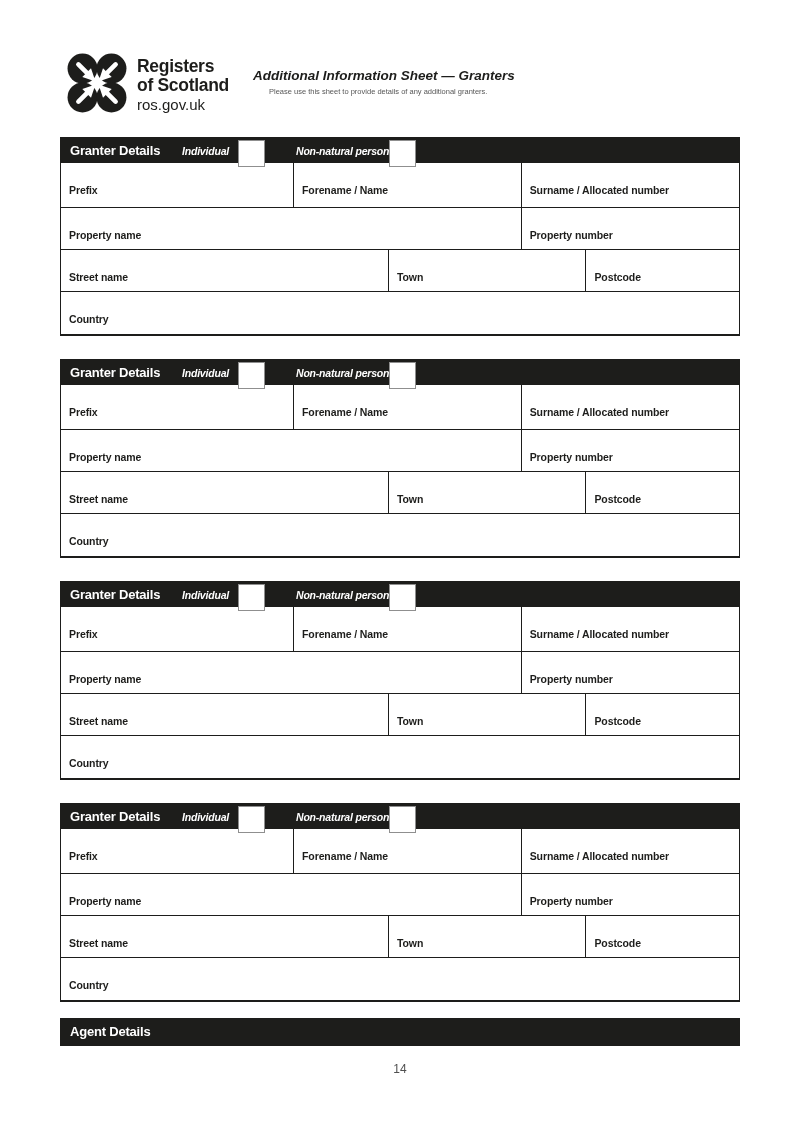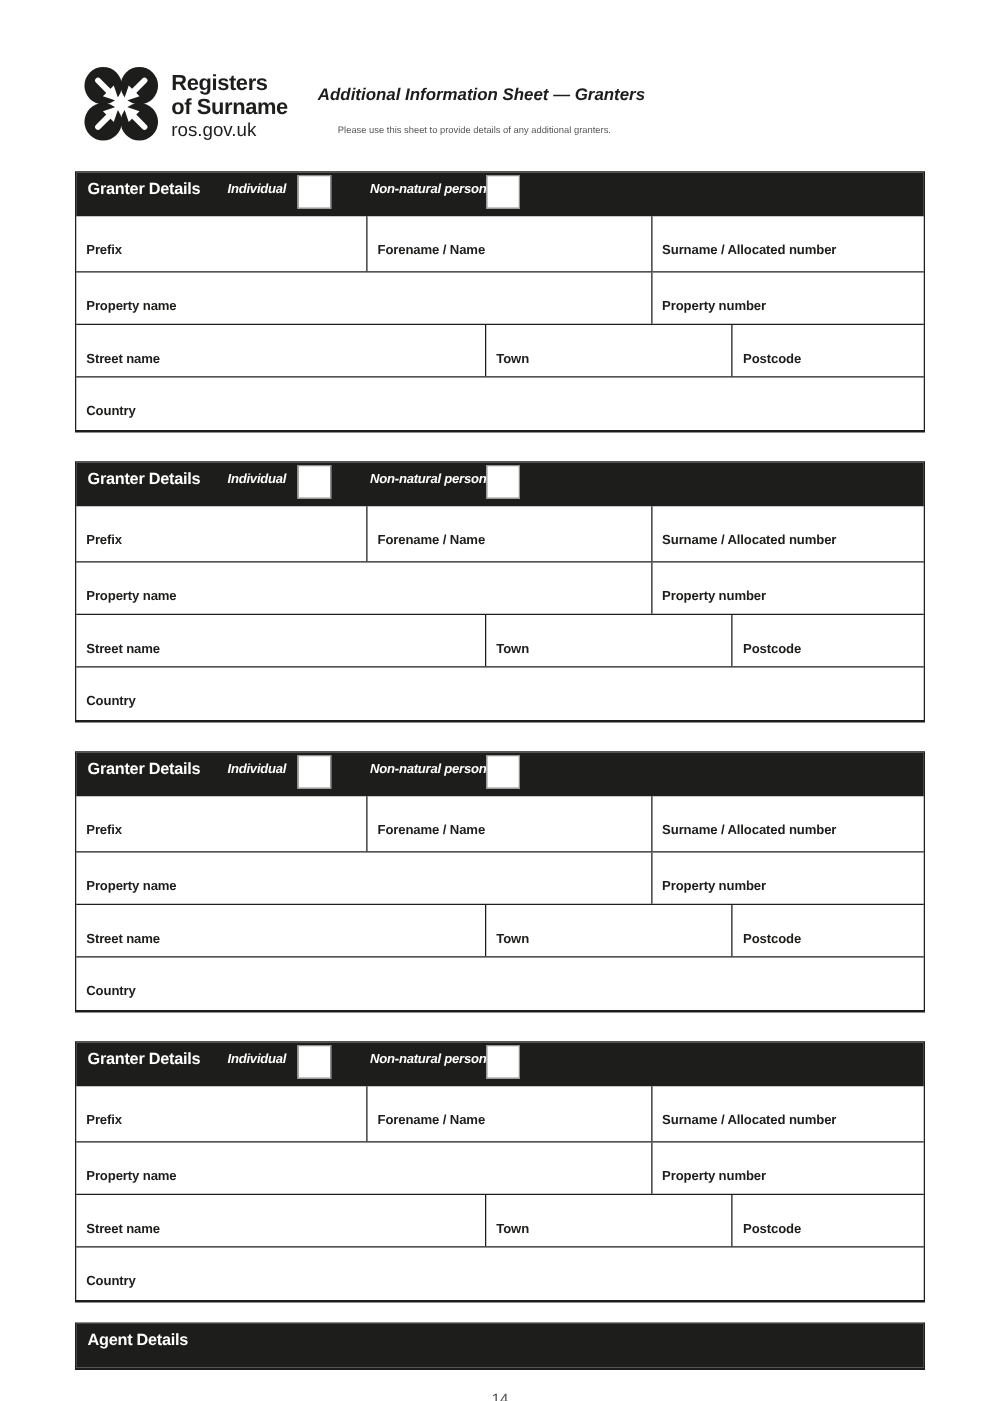--- a/index.html
+++ b/index.html
@@ -86,7 +86,7 @@
     </svg>
     <div class="brand">
       <div class="brand-line">Registers</div>
-      <div class="brand-line">of Surname</div>
+      <div class="brand-line">of Scotland</div>
       <div class="brand-url">ros.gov.uk</div>
     </div>
     <div class="doc-block">

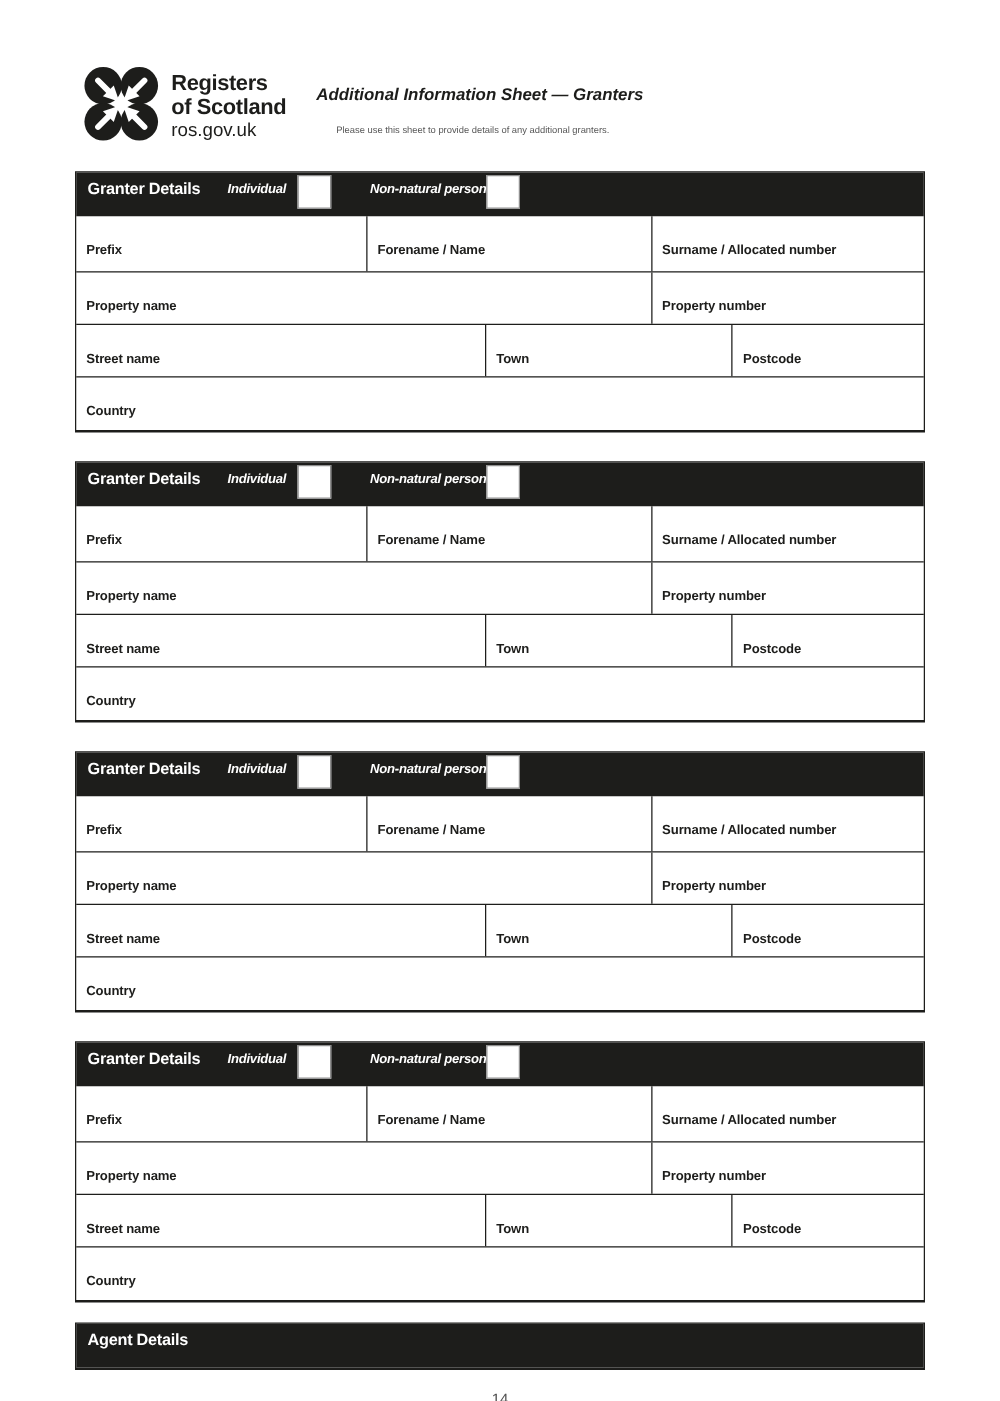--- a/index.html
+++ b/index.html
@@ -18,7 +18,7 @@
   .brand-url{font-size:15px;font-weight:400;line-height:20px;}
   .doc-block{margin-left:24px;padding-top:16px;}
   .doc-title{font-size:13.5px;font-weight:bold;font-style:italic;}
-  .doc-sub{font-size:7.5px;color:#575757;margin-top:16px;padding-left:16px;}
+  .doc-sub{font-size:7.5px;color:#575757;margin-top:4px;padding-left:16px;}
 
   
   section.panel{border:1px solid #1d1d1b;border-bottom-width:2px;background:#fff;}

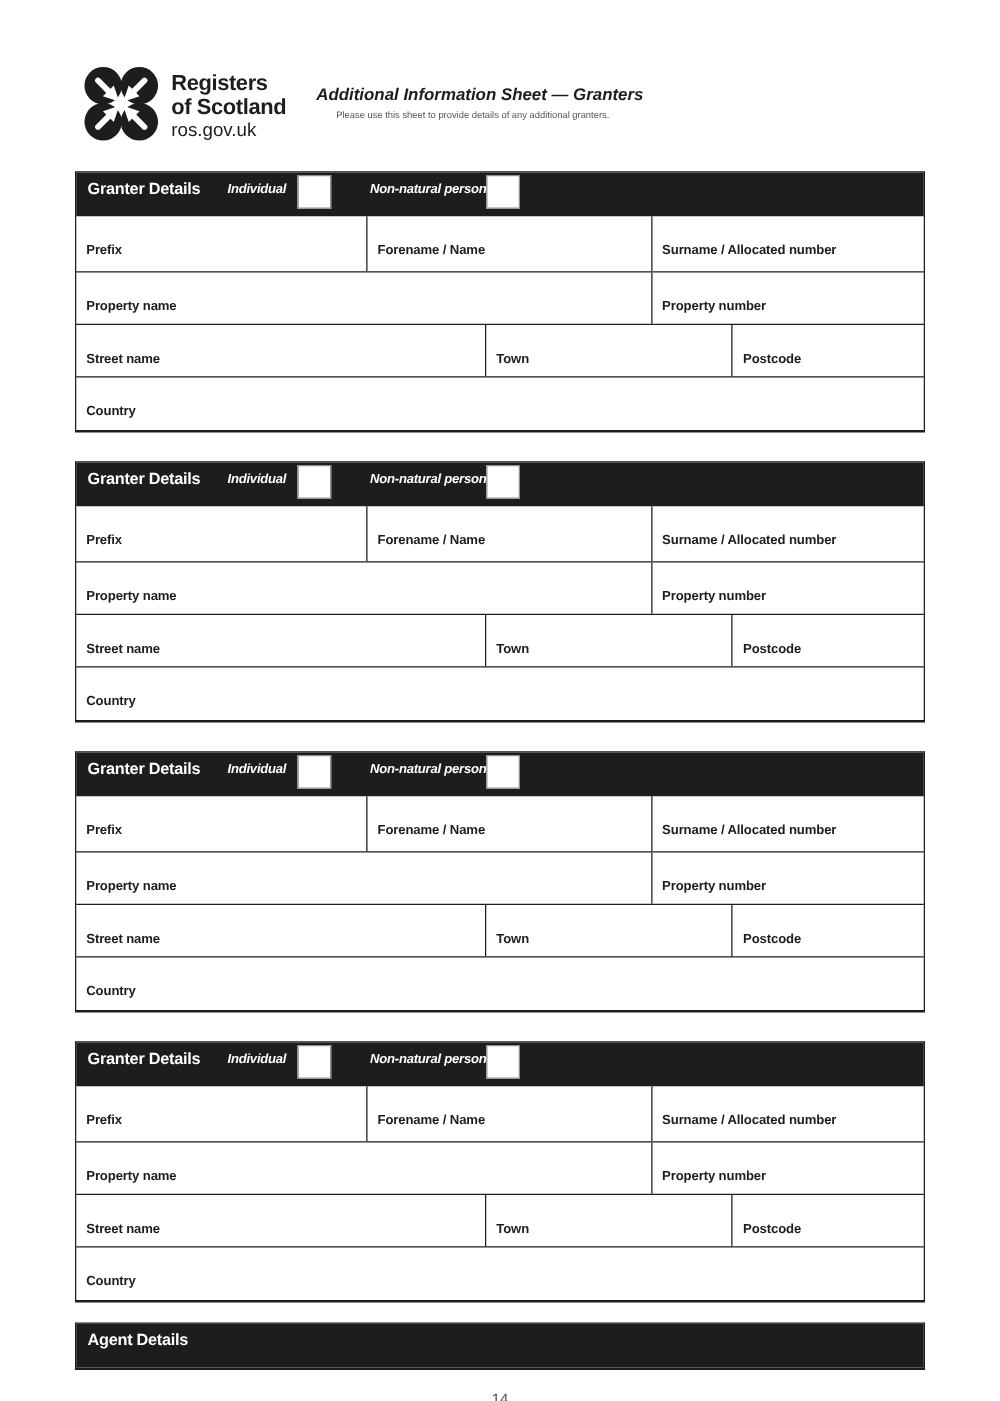--- a/index.html
+++ b/index.html
@@ -26,7 +26,7 @@
   section.granter.first{margin-top:22px;}
   section.agent{margin-top:16px;}
 
-  .bar{position:relative;height:35px;background:#1d1d1b;color:#fff;}
+  .bar{position:relative;height:25px;background:#1d1d1b;color:#fff;}
   .bar-title{position:absolute;left:9px;top:5px;font-size:13px;font-weight:bold;letter-spacing:-0.2px;}
   .opt{position:absolute;top:7px;font-size:10.5px;font-weight:bold;font-style:italic;letter-spacing:-0.2px;}
   .opt.o1{left:121px;}

